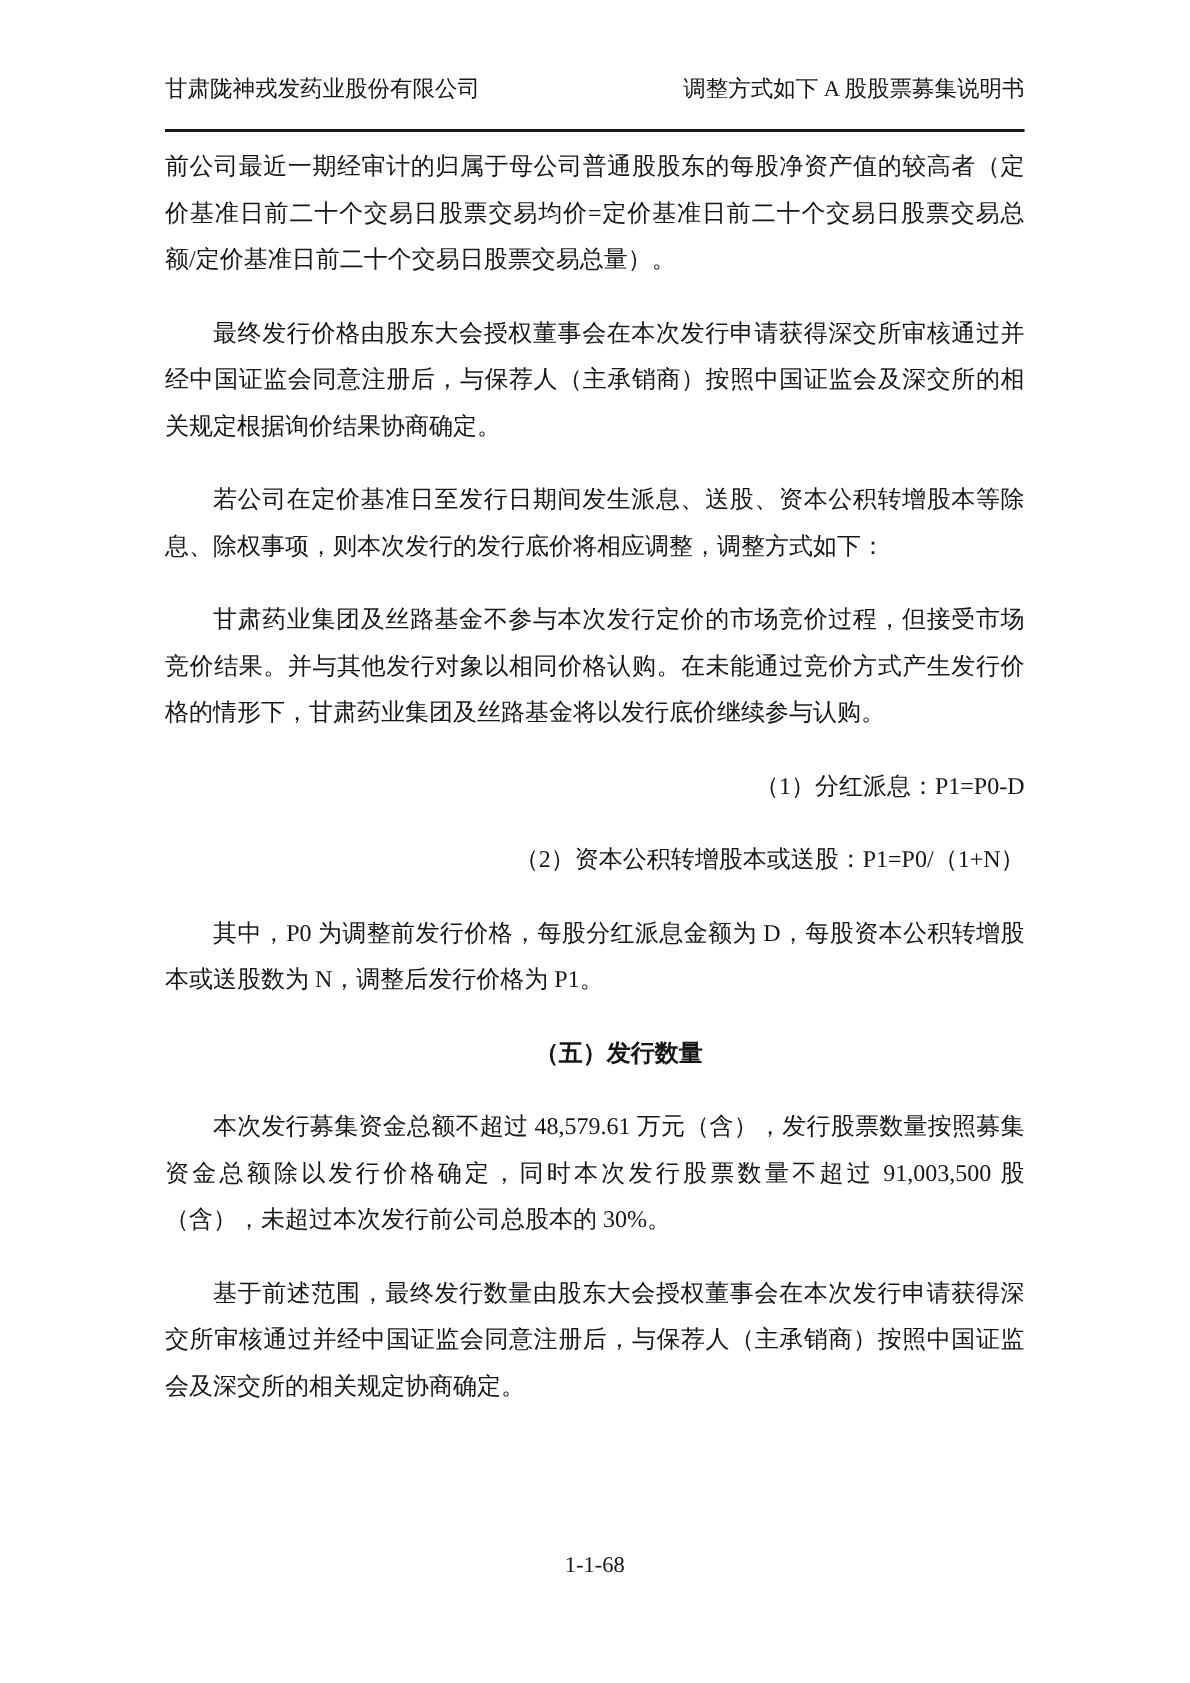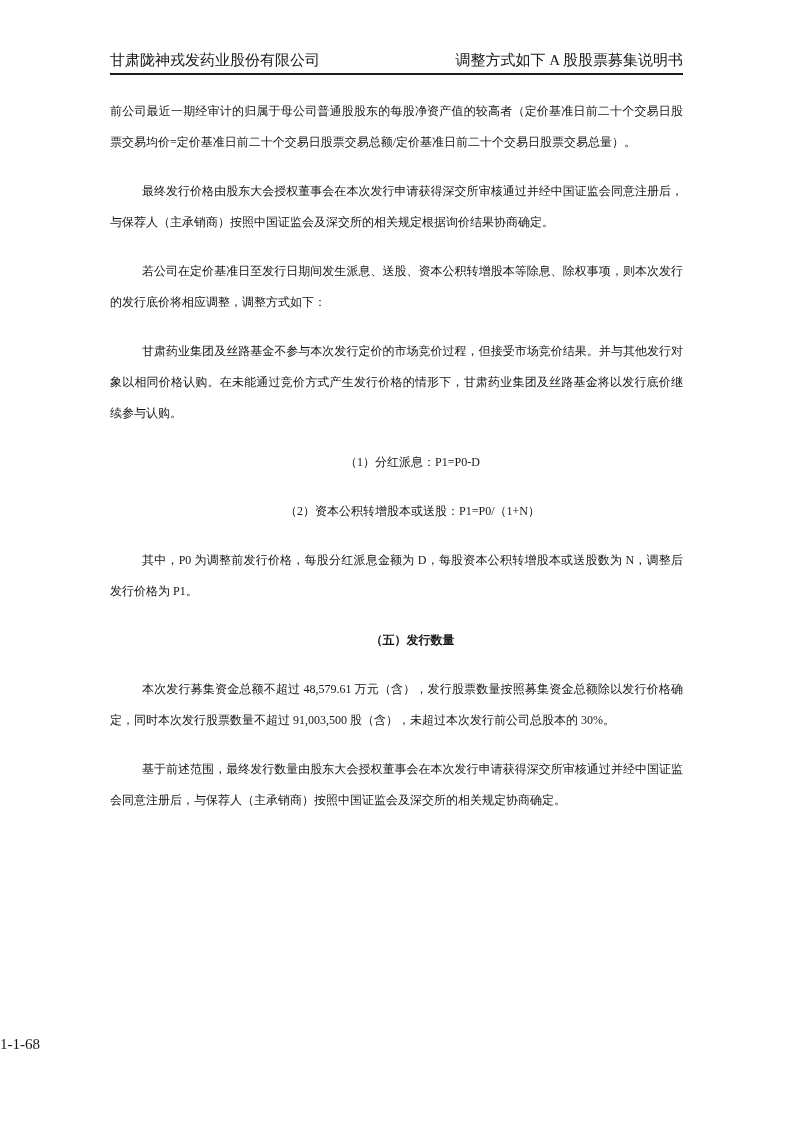--- a/index.html
+++ b/index.html
@@ -23,7 +23,7 @@
     font-size: 15px;
     line-height: 20px;
     border-bottom: 2px solid #1c1c1c;
-    padding-bottom: 3px;
+    padding-bottom: 16px;
   }
   .content {
     position: absolute;

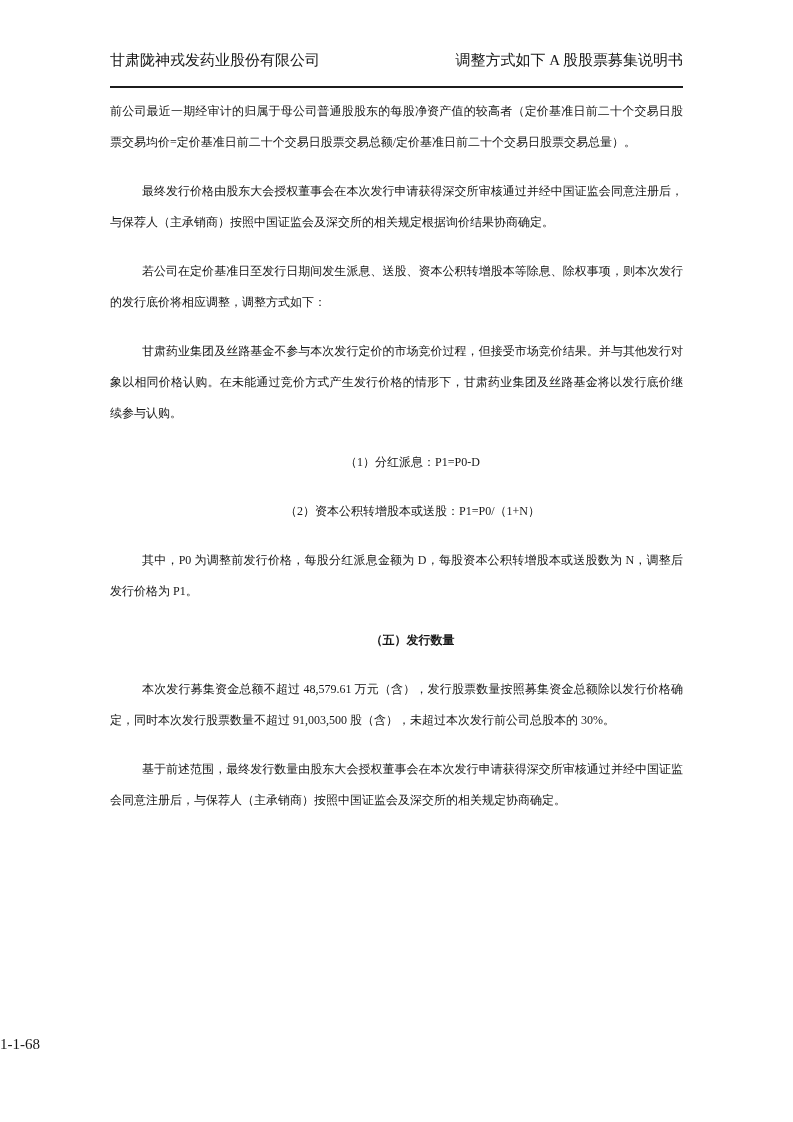--- a/index.html
+++ b/index.html
@@ -33,7 +33,7 @@
   }
   .content p {
     margin: 0 0 9px 0;
-    font-size: 12px;
+    font-size: 16px;
     line-height: 31px;
     text-align: justify;
     text-justify: inter-ideograph;

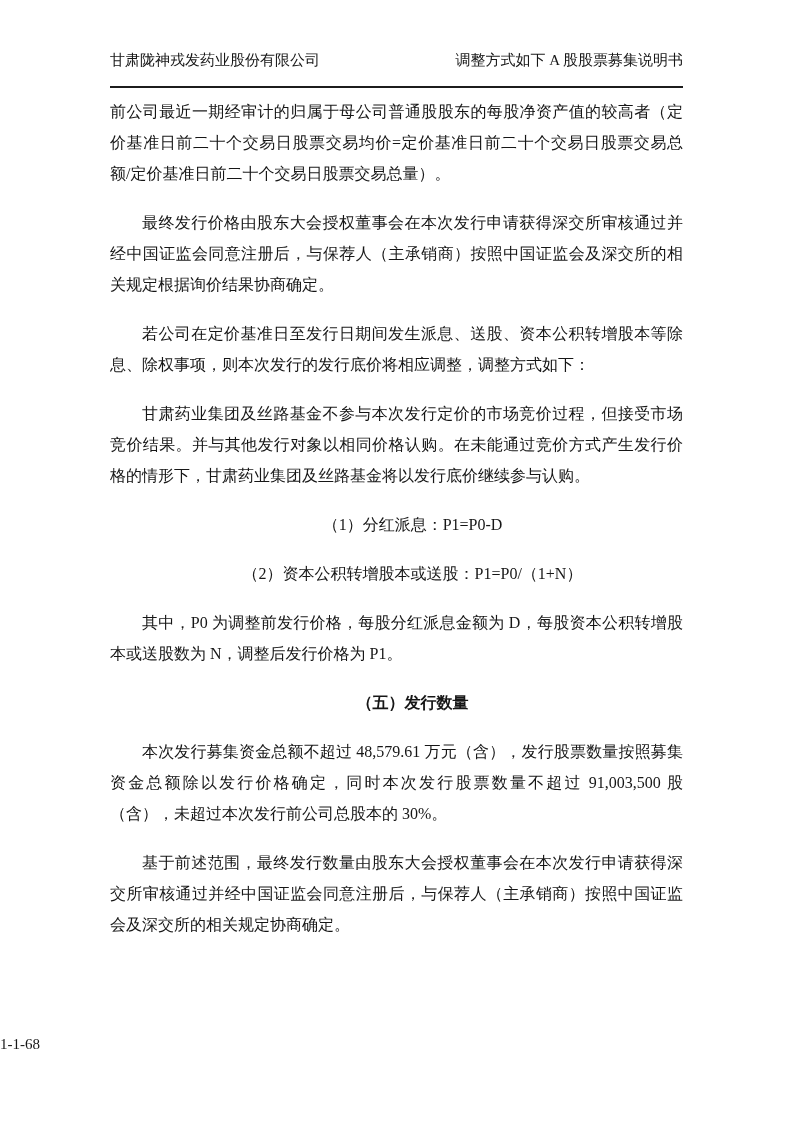--- a/index.html
+++ b/index.html
@@ -39,7 +39,7 @@
     text-justify: inter-ideograph;
   }
   .content p.indent { text-indent: 32px; margin-top: 18px; }
-  .content p.formula { text-align: center; }
+  .content p.formula { text-align: right; }
   .content p.heading {
     font-family: "Liberation Sans", "DejaVu Sans", sans-serif;
     font-weight: bold;

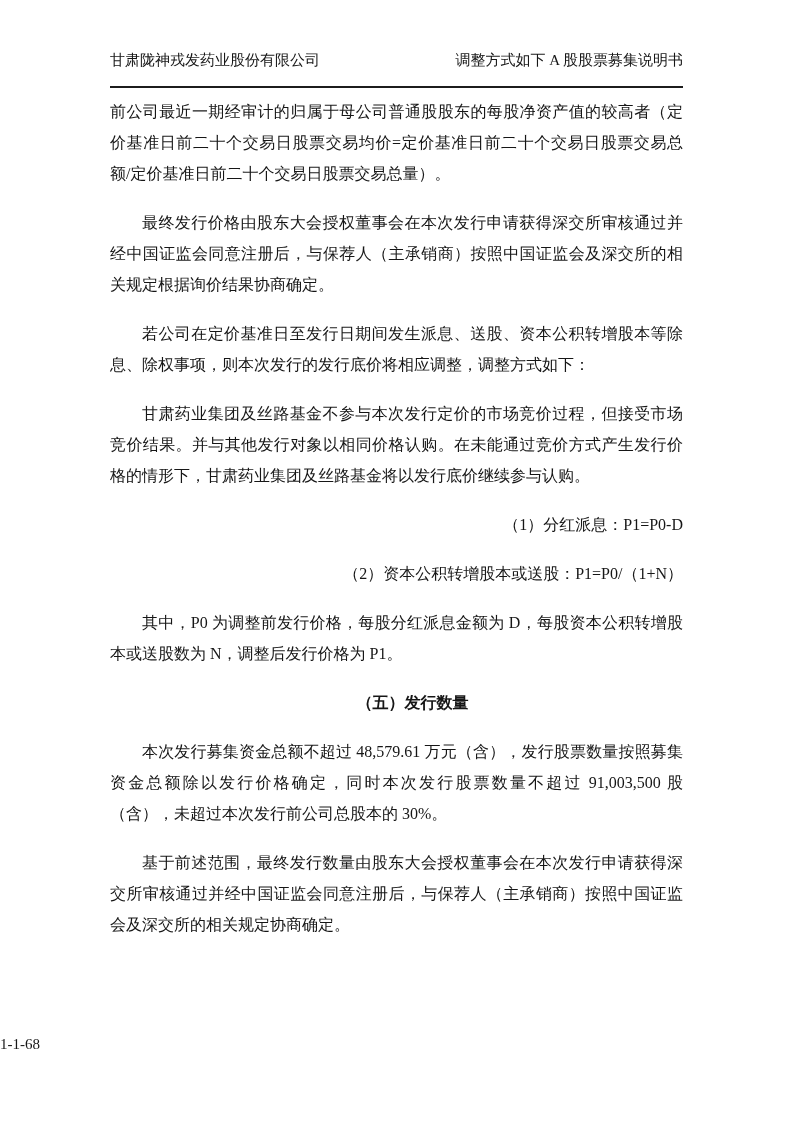--- a/index.html
+++ b/index.html
@@ -50,7 +50,7 @@
     top: 1034px;
     left: 0;
     width: 100%;
-    text-align: left;
+    text-align: center;
     font-size: 15px;
     line-height: 20px;
   }

